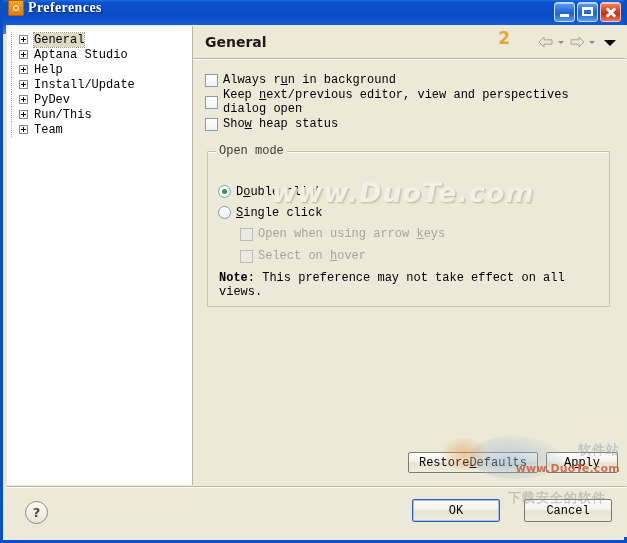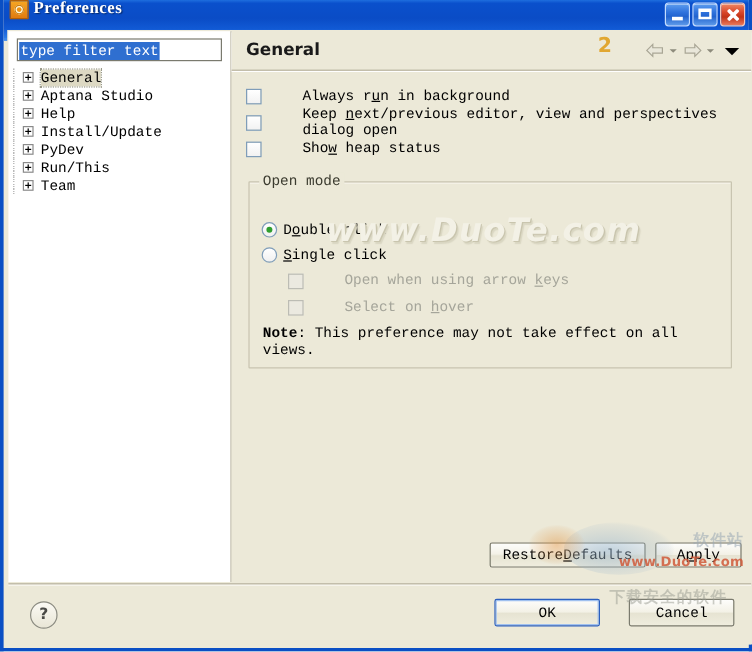--- a/index.html
+++ b/index.html
@@ -409,11 +409,6 @@
   <div id="content">
 
     <div id="left-pane">
-      <div id="filter-wrap">
-        <div id="filter-box">
-          <span id="filter-sel">type filter text</span>
-        </div>
-      </div>
       <div id="tree">
         <div class="tree-row selected">
           <span class="dots"></span>

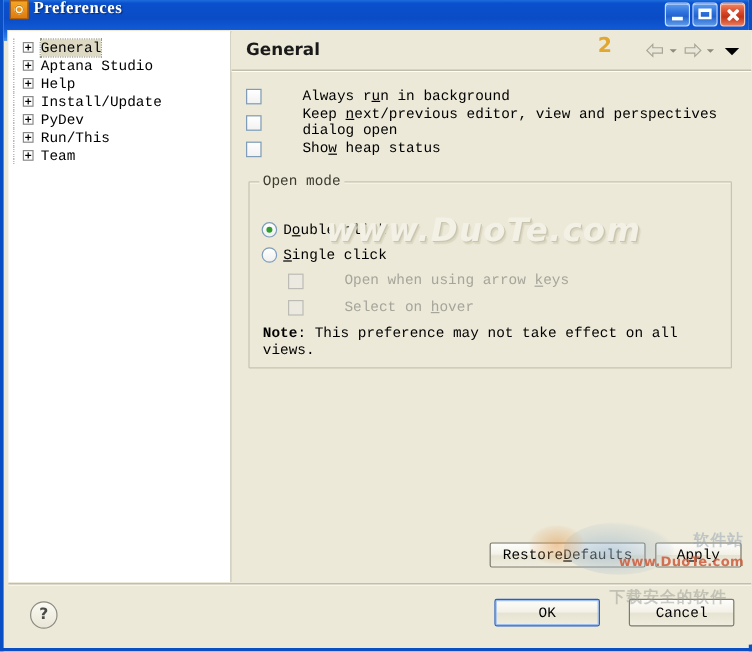--- a/index.html
+++ b/index.html
@@ -219,7 +219,6 @@
     font-family: "Liberation Mono", monospace;
     font-size: 12px;
     color: #000;
-    gap: 29px;
   }
   .cbox {
     width: 13px; height: 13px; flex: none;

